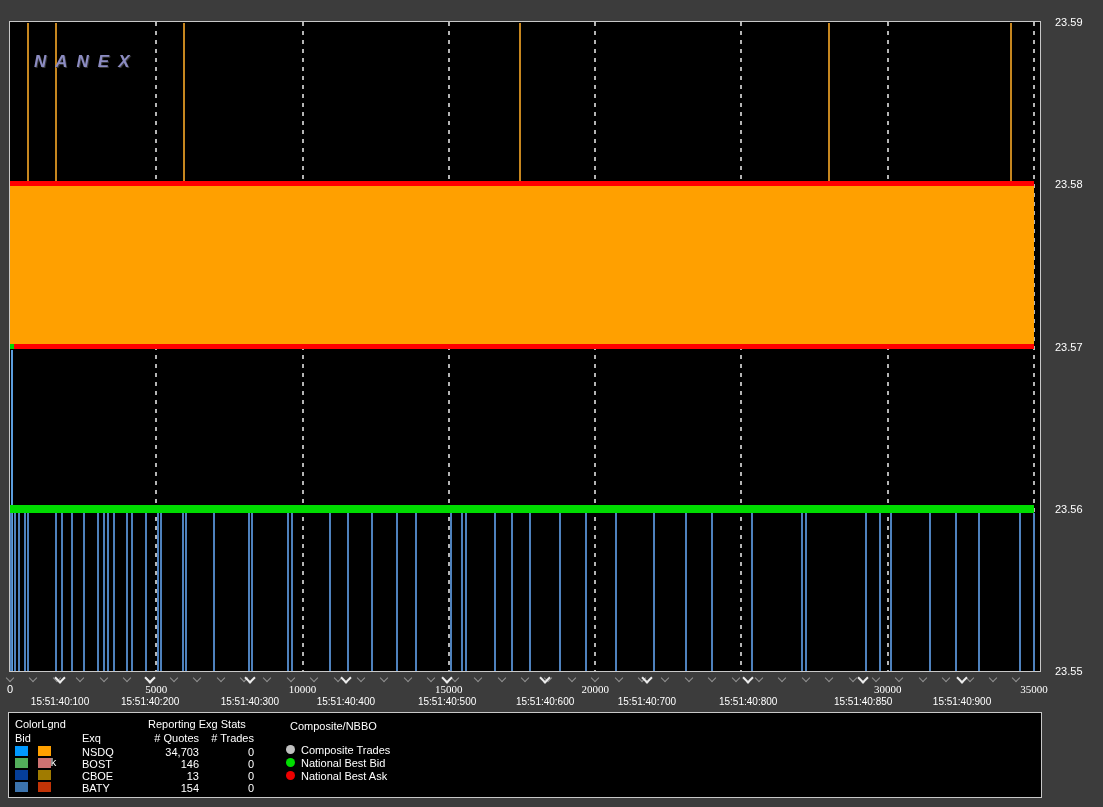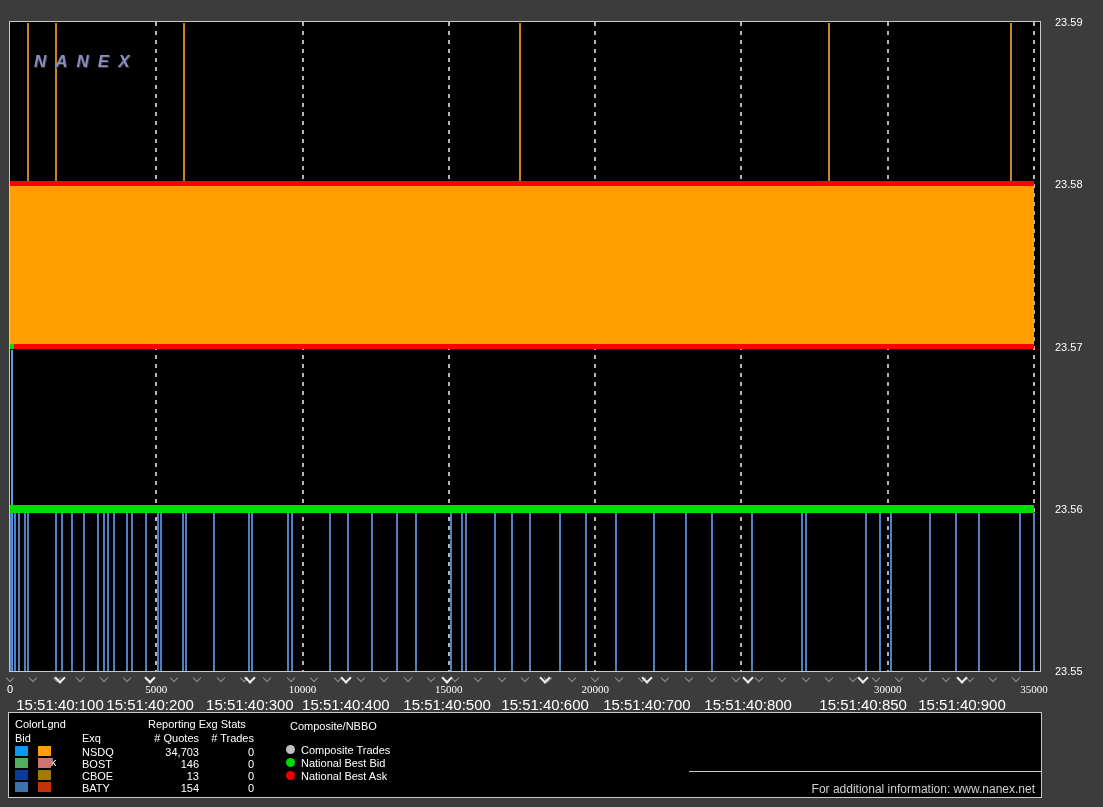--- a/index.html
+++ b/index.html
@@ -27,7 +27,7 @@
   .grid{width:2px;background:repeating-linear-gradient(to bottom,#B4B4B4 0 4px,transparent 4px 9px);}
   .ylabel{color:#FFF;font-size:11px;transform:translateY(-50%);}
   .xqlabel{color:#FFF;font-size:11px;transform:translateX(-50%);font-family:Liberation Serif, serif;}
-  .xtlabel{color:#FFF;font-size:15px;transform:translateX(-50%);white-space:nowrap;}
+  .xtlabel{color:#FFF;font-size:10px;transform:translateX(-50%);white-space:nowrap;}
   .chev{width:5px;height:5px;border-right:1px solid #909090;border-bottom:1px solid #909090;transform:rotate(45deg);}
   .chevb{width:6px;height:6px;border-right:2px solid #ECECEC;border-bottom:2px solid #ECECEC;transform:rotate(45deg);}
   .legend-panel{

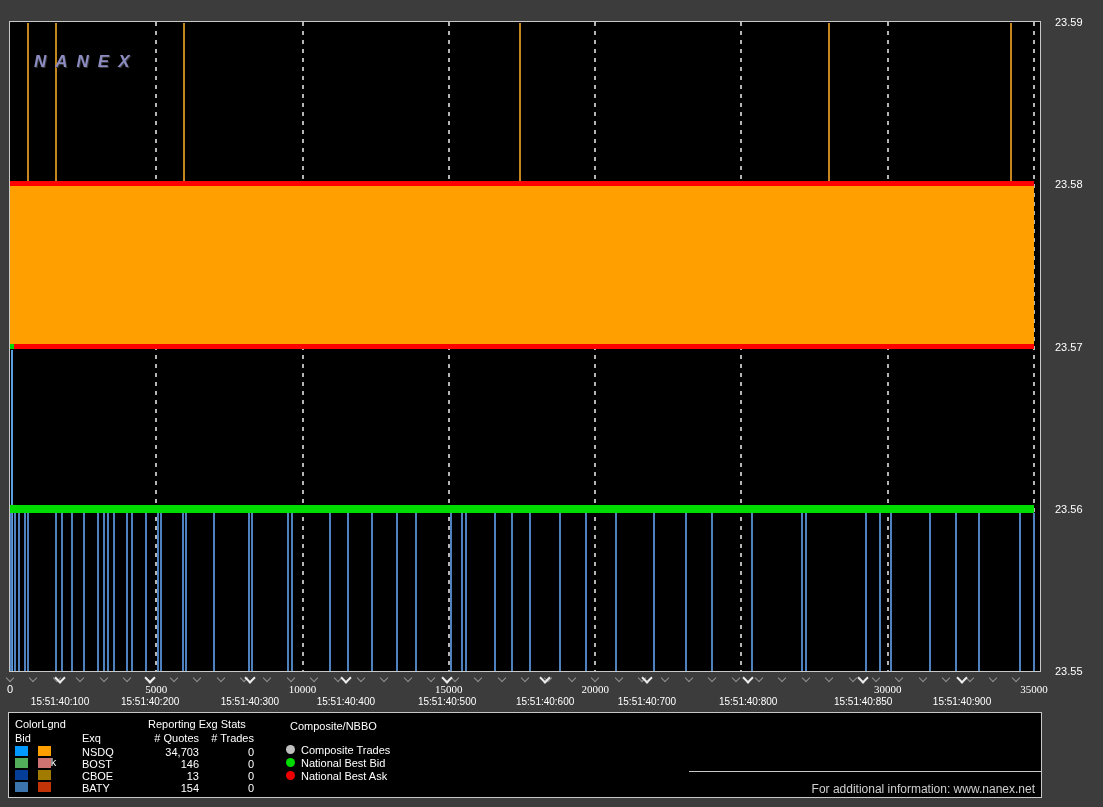--- a/index.html
+++ b/index.html
@@ -244,9 +244,6 @@
         <div class="dot" style="position: absolute; left: 277px; top: 58px; background: rgb(238, 0, 0);"></div>
         <span style="position: absolute; left: 292px; top: 57px; white-space: nowrap;">National Best Ask</span>
       </div>
-    <div class="footer-box">
-      <span class="footer-text">For additional information: www.nanex.net</span>
-    </div>
   </div>
 
 </div>

